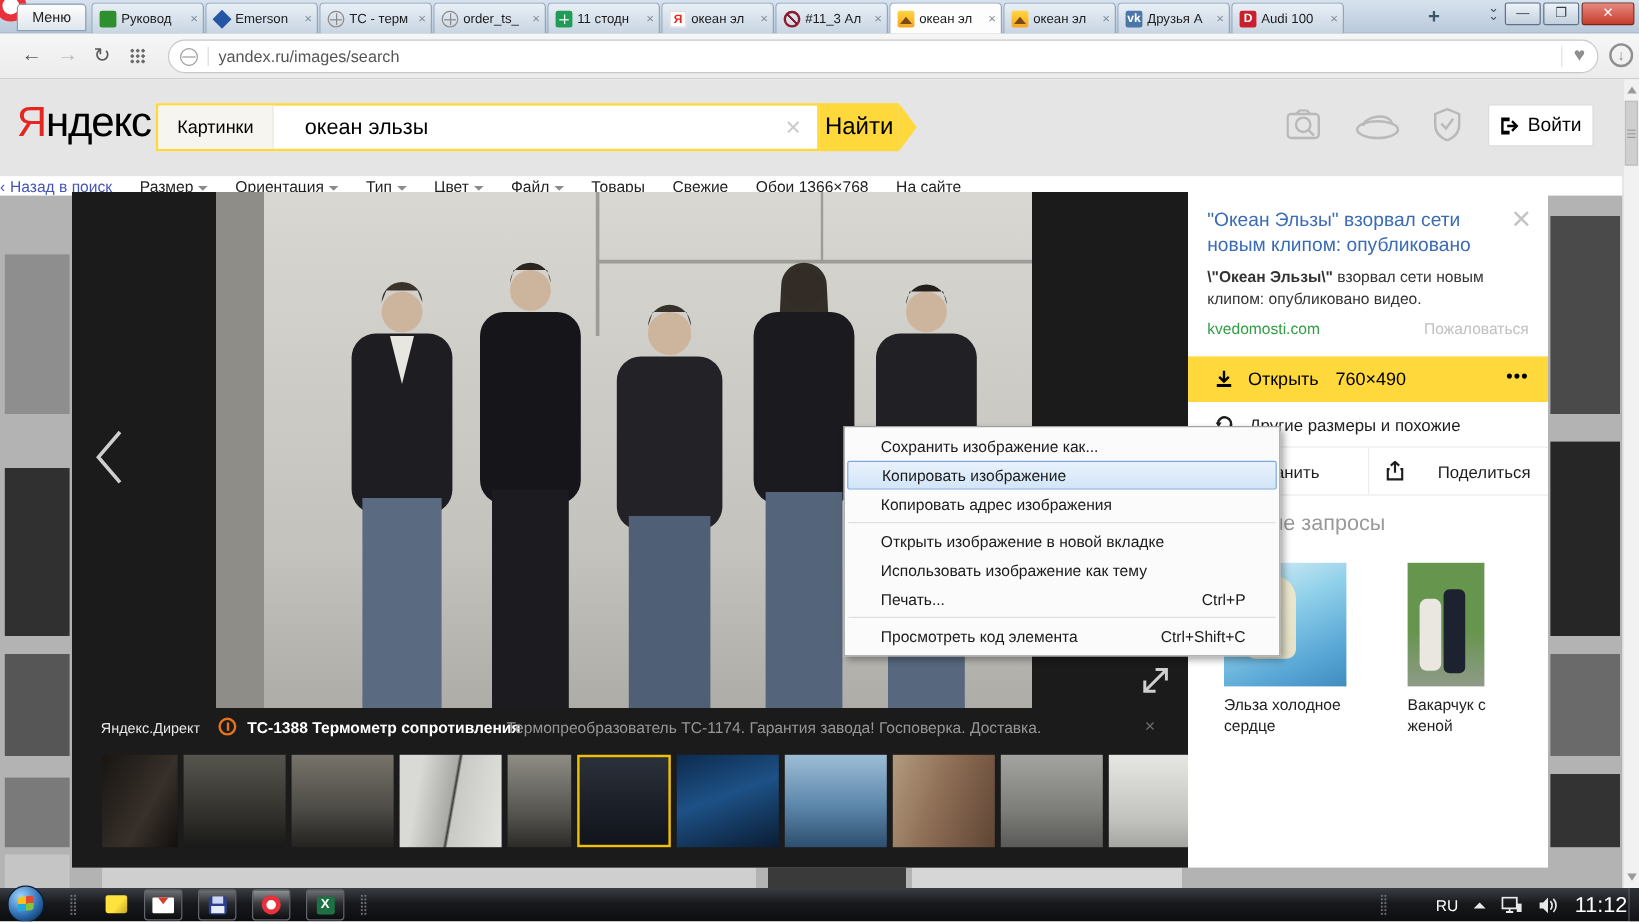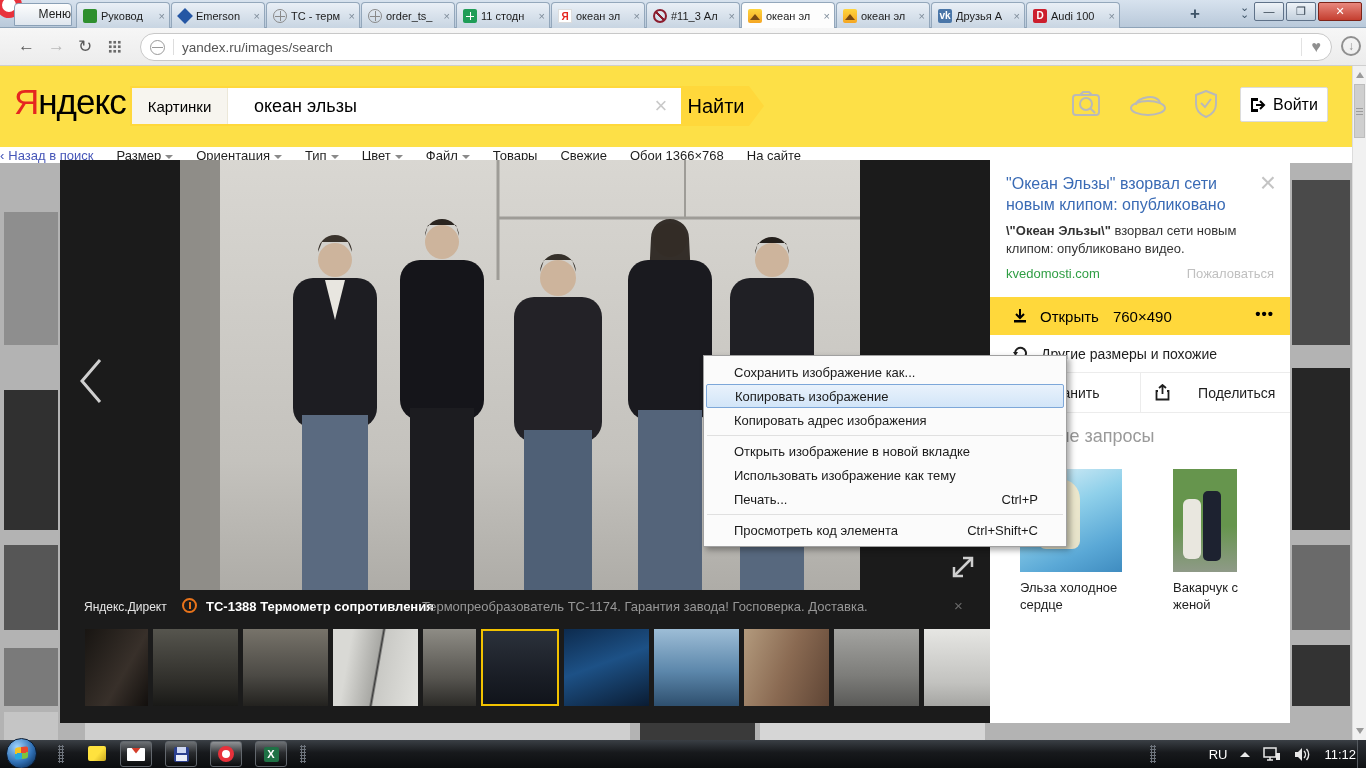--- a/index.html
+++ b/index.html
@@ -13,7 +13,7 @@
     border:6px solid #e8313b; background:#fff; }
   .menu-btn { position:absolute; left:14px; top:3px; width:58px; height:23px;
     background:linear-gradient(#fdfdfd,#dfe6ee); border:1px solid #8aa0b6; border-radius:4px 4px 0 0;
-    font-size:12px; color:#222; text-align:right; line-height:21px; }
+    font-size:12px; color:#222; text-align:center; line-height:21px; }
   .tabs { position:absolute; left:76px; top:2px; height:26px; display:flex; }
   .tab { position:relative; width:94px; height:26px; margin-right:1px;
     background:linear-gradient(#e9eff6,#c8d5e2); border:1px solid #93a7bb; border-bottom:none;

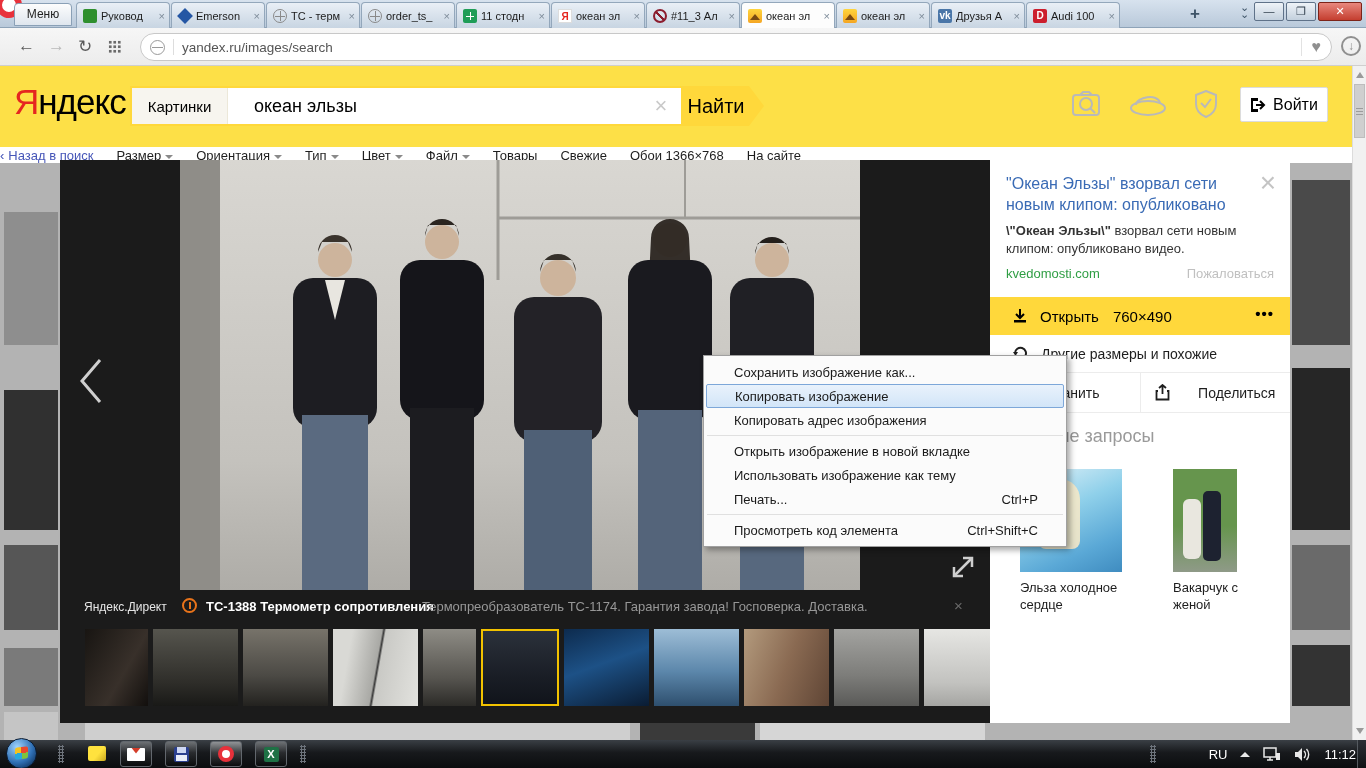--- a/index.html
+++ b/index.html
@@ -65,7 +65,7 @@
     border-radius:50%; color:#8f8f8f; font-size:12px; text-align:center; line-height:17px; }
 
   
-  .yheader { position:absolute; left:0; top:66px; width:1366px; height:81px; background:#fde047; }
+  .yheader { position:absolute; left:0; top:66px; width:1366px; height:81px; background:#e5e5e5; }
   .ylogo { position:absolute; left:14px; top:16px; font-size:35px; font-weight:500; color:#000; letter-spacing:-1px; }
   .ylogo .red { color:#e52620; }
   .searchwrap { position:absolute; left:130px; top:20px; height:40px; display:flex; }

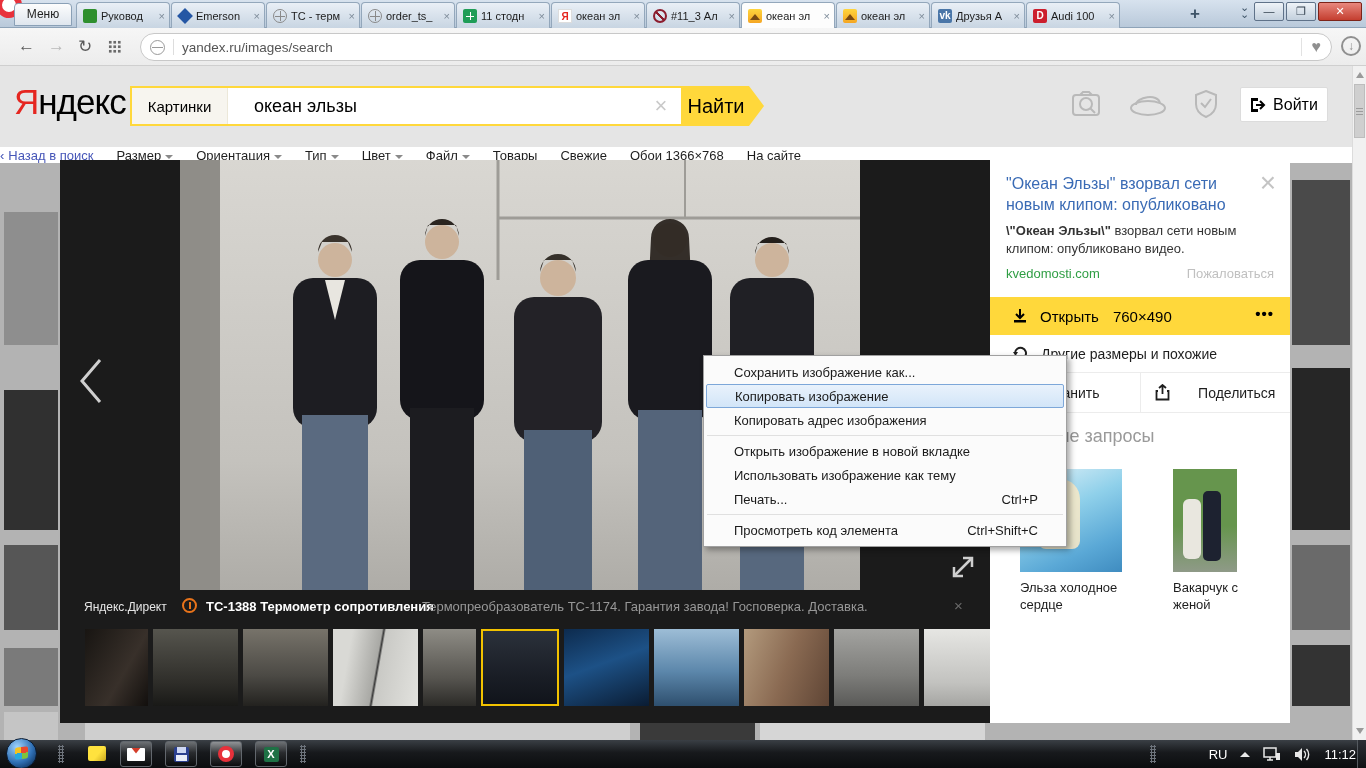--- a/index.html
+++ b/index.html
@@ -198,7 +198,7 @@
   .tray .lang { font-size:13px; }
   .tray .hidearrow { width:0; height:0; border-left:5px solid transparent; border-right:5px solid transparent;
     border-bottom:5px solid #e8e8e8; }
-  .tray .clock { font-size:13px; }
+  .tray .clock { font-size:18px; }
   .showdesk { position:absolute; right:0; top:0; width:9px; height:28px; border-left:1px solid #555a60;
     background:linear-gradient(#2c3036,#101214); }
 </style>

